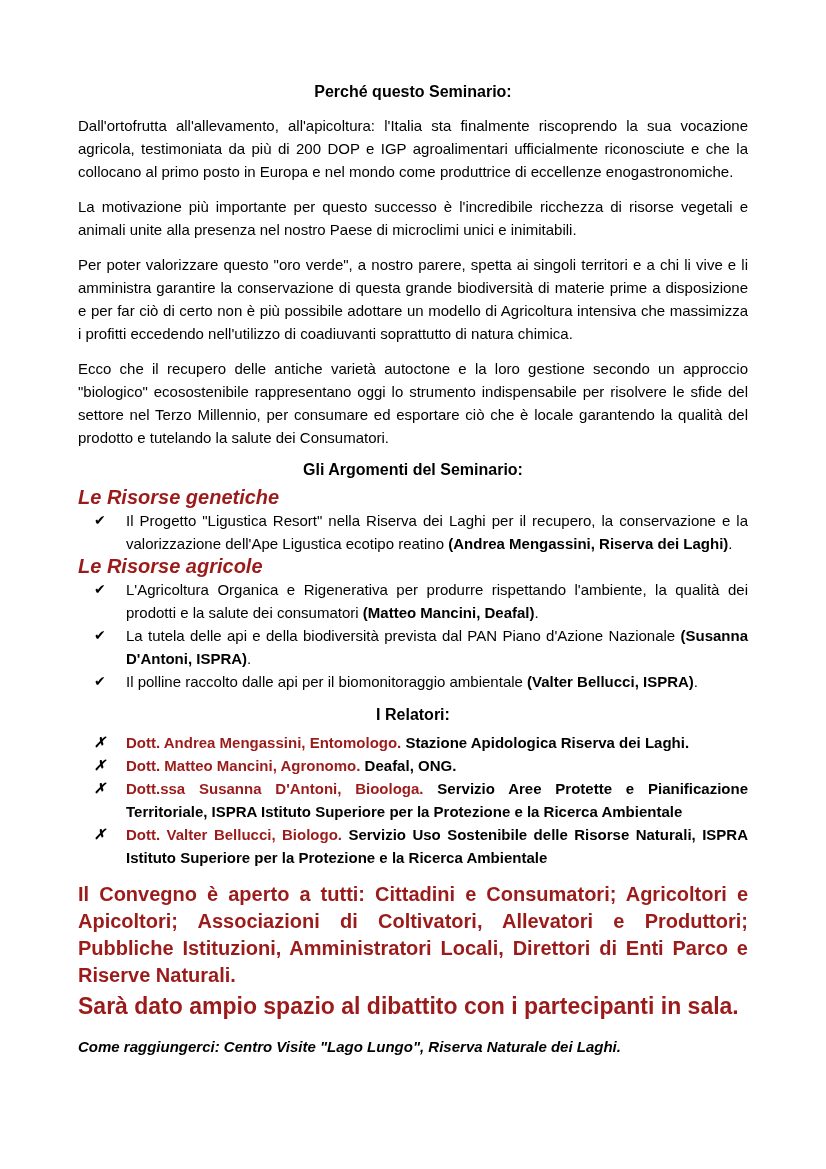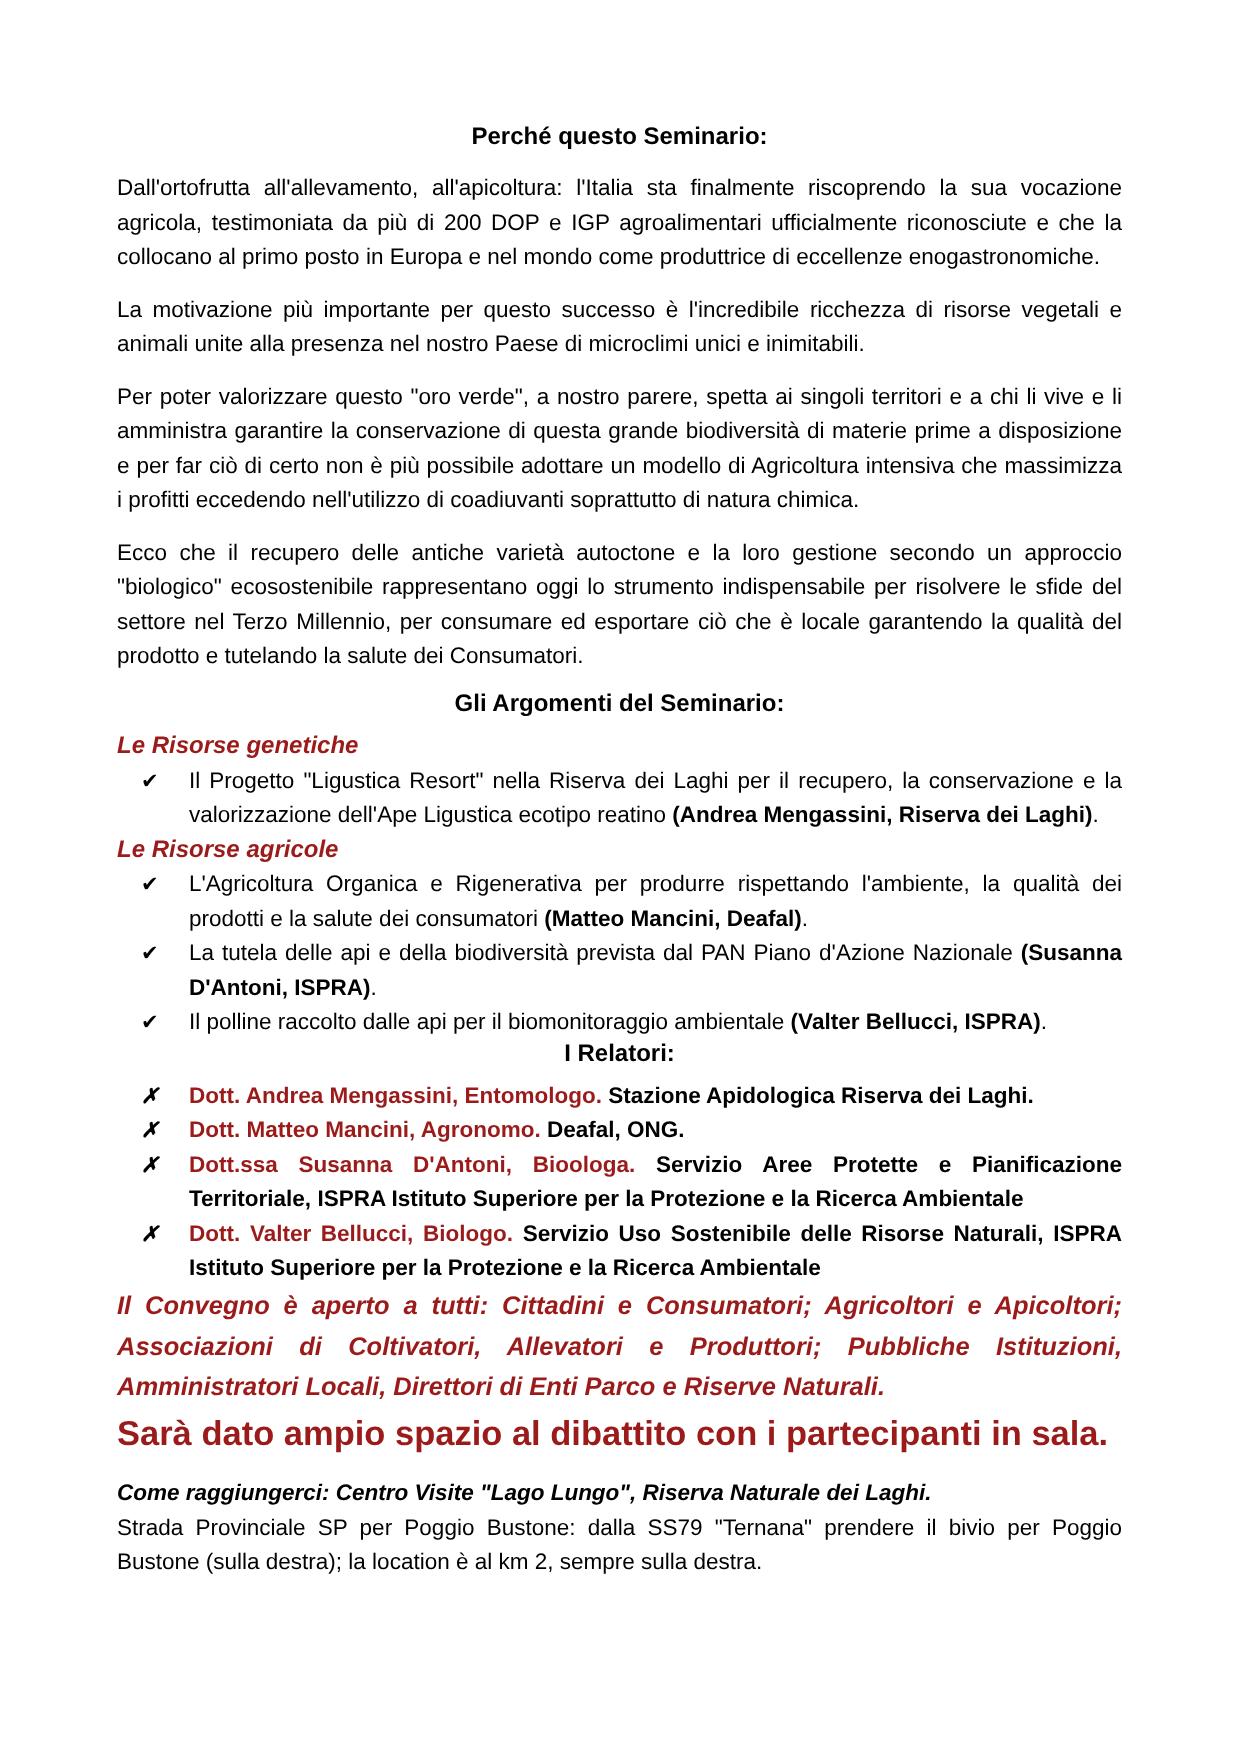--- a/index.html
+++ b/index.html
@@ -30,7 +30,7 @@
   .topic-title {
     color: var(--dark-red);
     font-weight: bold; font-style: italic;
-    font-size: 16px; line-height: 23px;
+    font-size: 20px; line-height: 23px;
   }
   .bullet {
     position: relative;

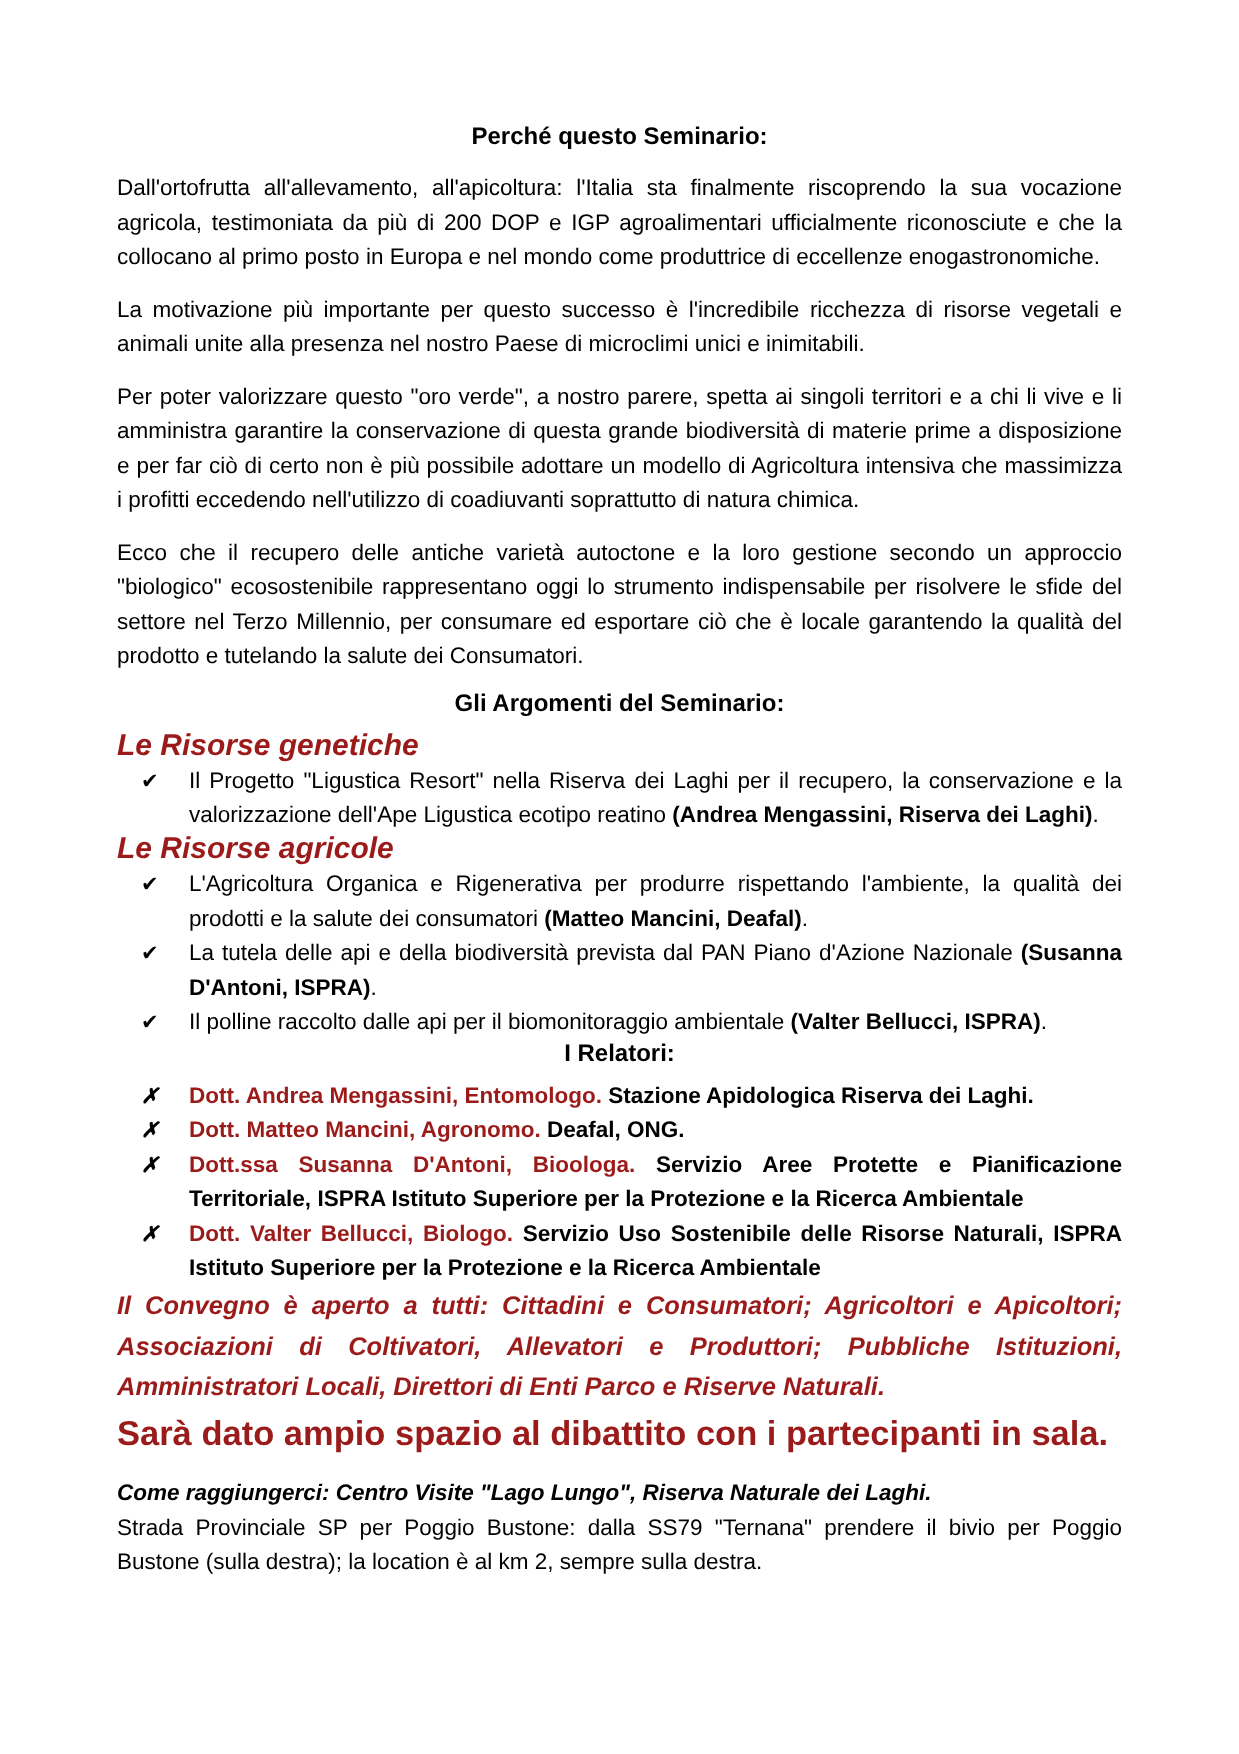--- a/index.html
+++ b/index.html
@@ -21,7 +21,7 @@
     text-align: center;
   }
   .h-topics { margin-top: 11px; }
-  .h-relatori { margin-top: 0; }
+  .h-relatori { margin-top: 12px; }
   .body-p {
     font-size: 15px; line-height: 23px;
     text-align: justify;

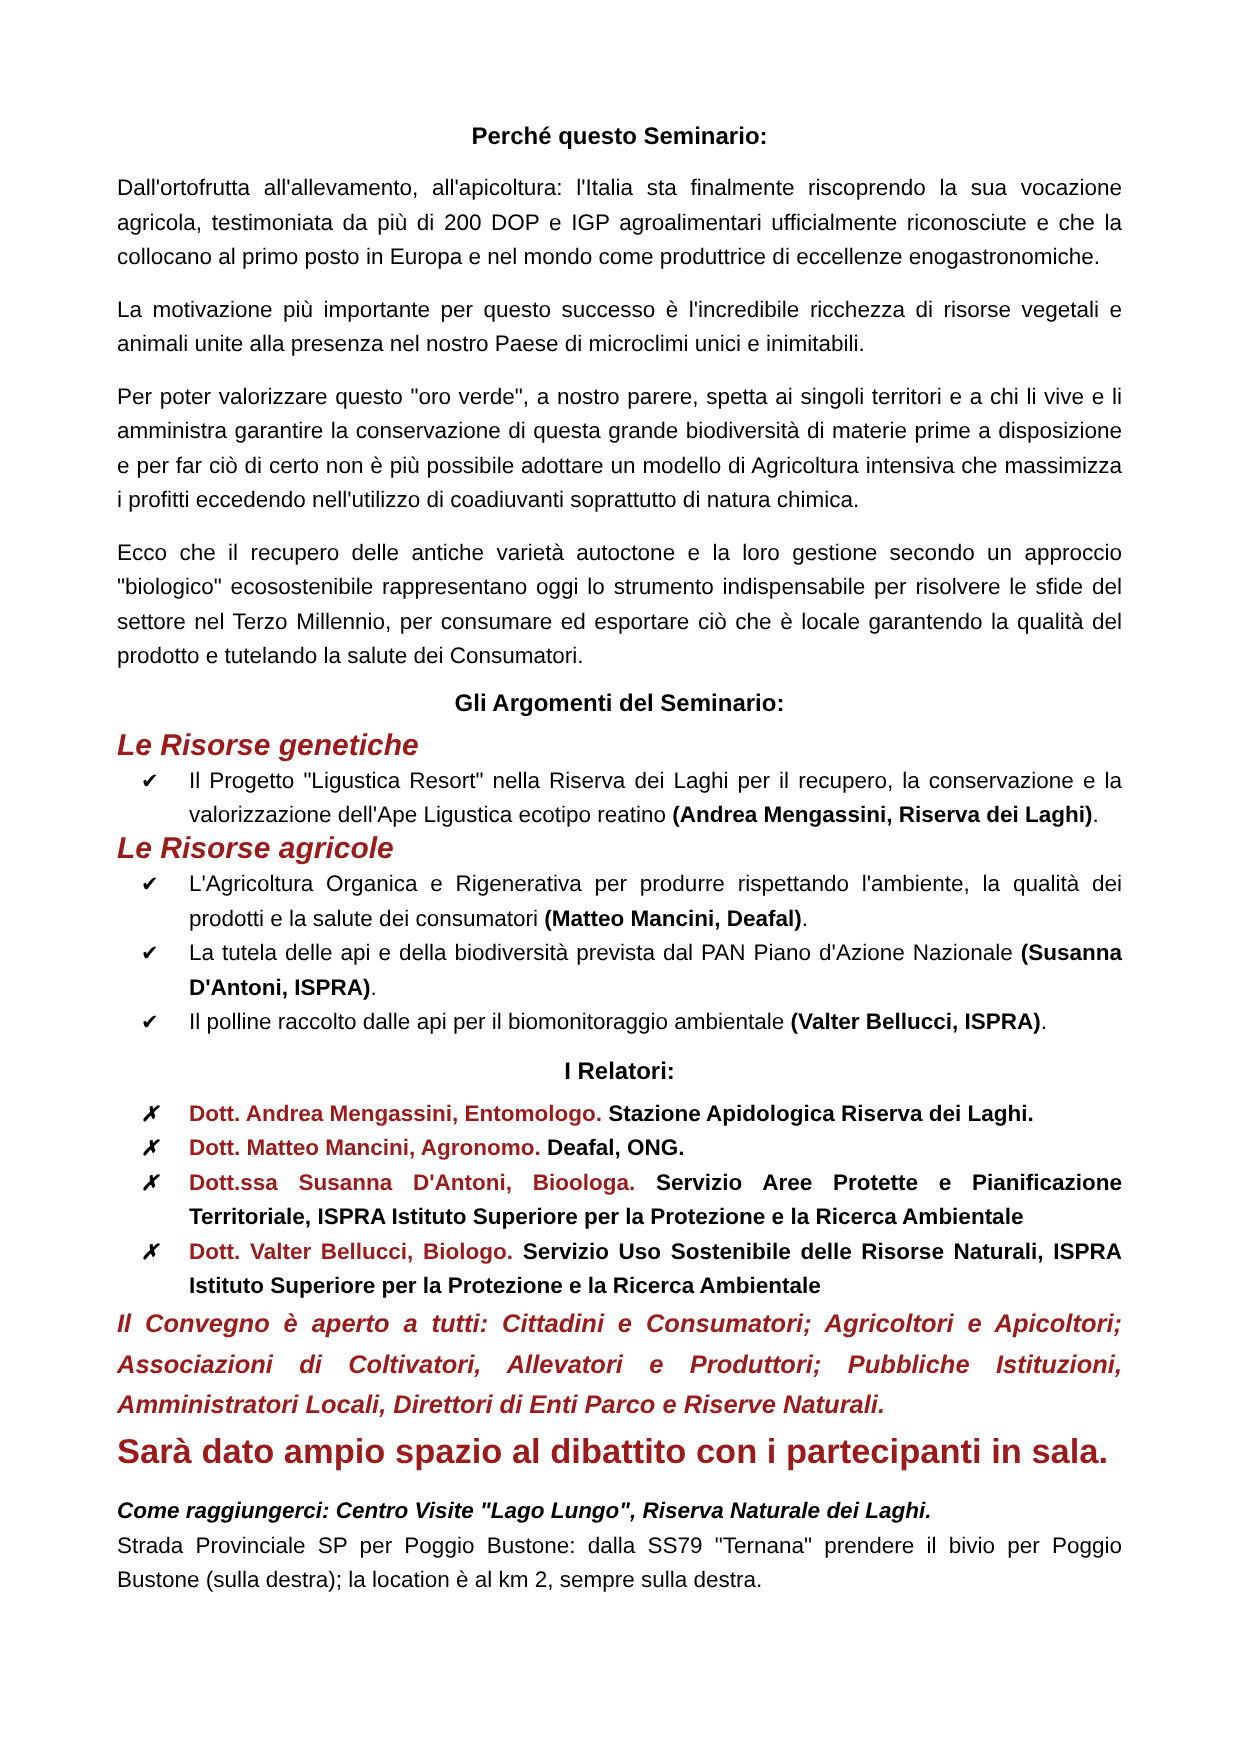--- a/index.html
+++ b/index.html
@@ -48,10 +48,10 @@
   .speaker-name { color: var(--dark-red); font-weight: bold; }
   .red-block {
     color: var(--dark-red);
-    font-weight: bold; font-style: italic;
-    font-size: 17px; line-height: 27px;
+    font-weight: bold; 
+    font-size: 20px; line-height: 27px;
     text-align: justify;
-    margin: 0 0 0 0;
+    margin: 12px 0 0 0;
   }
   .debate {
     color: var(--dark-red);

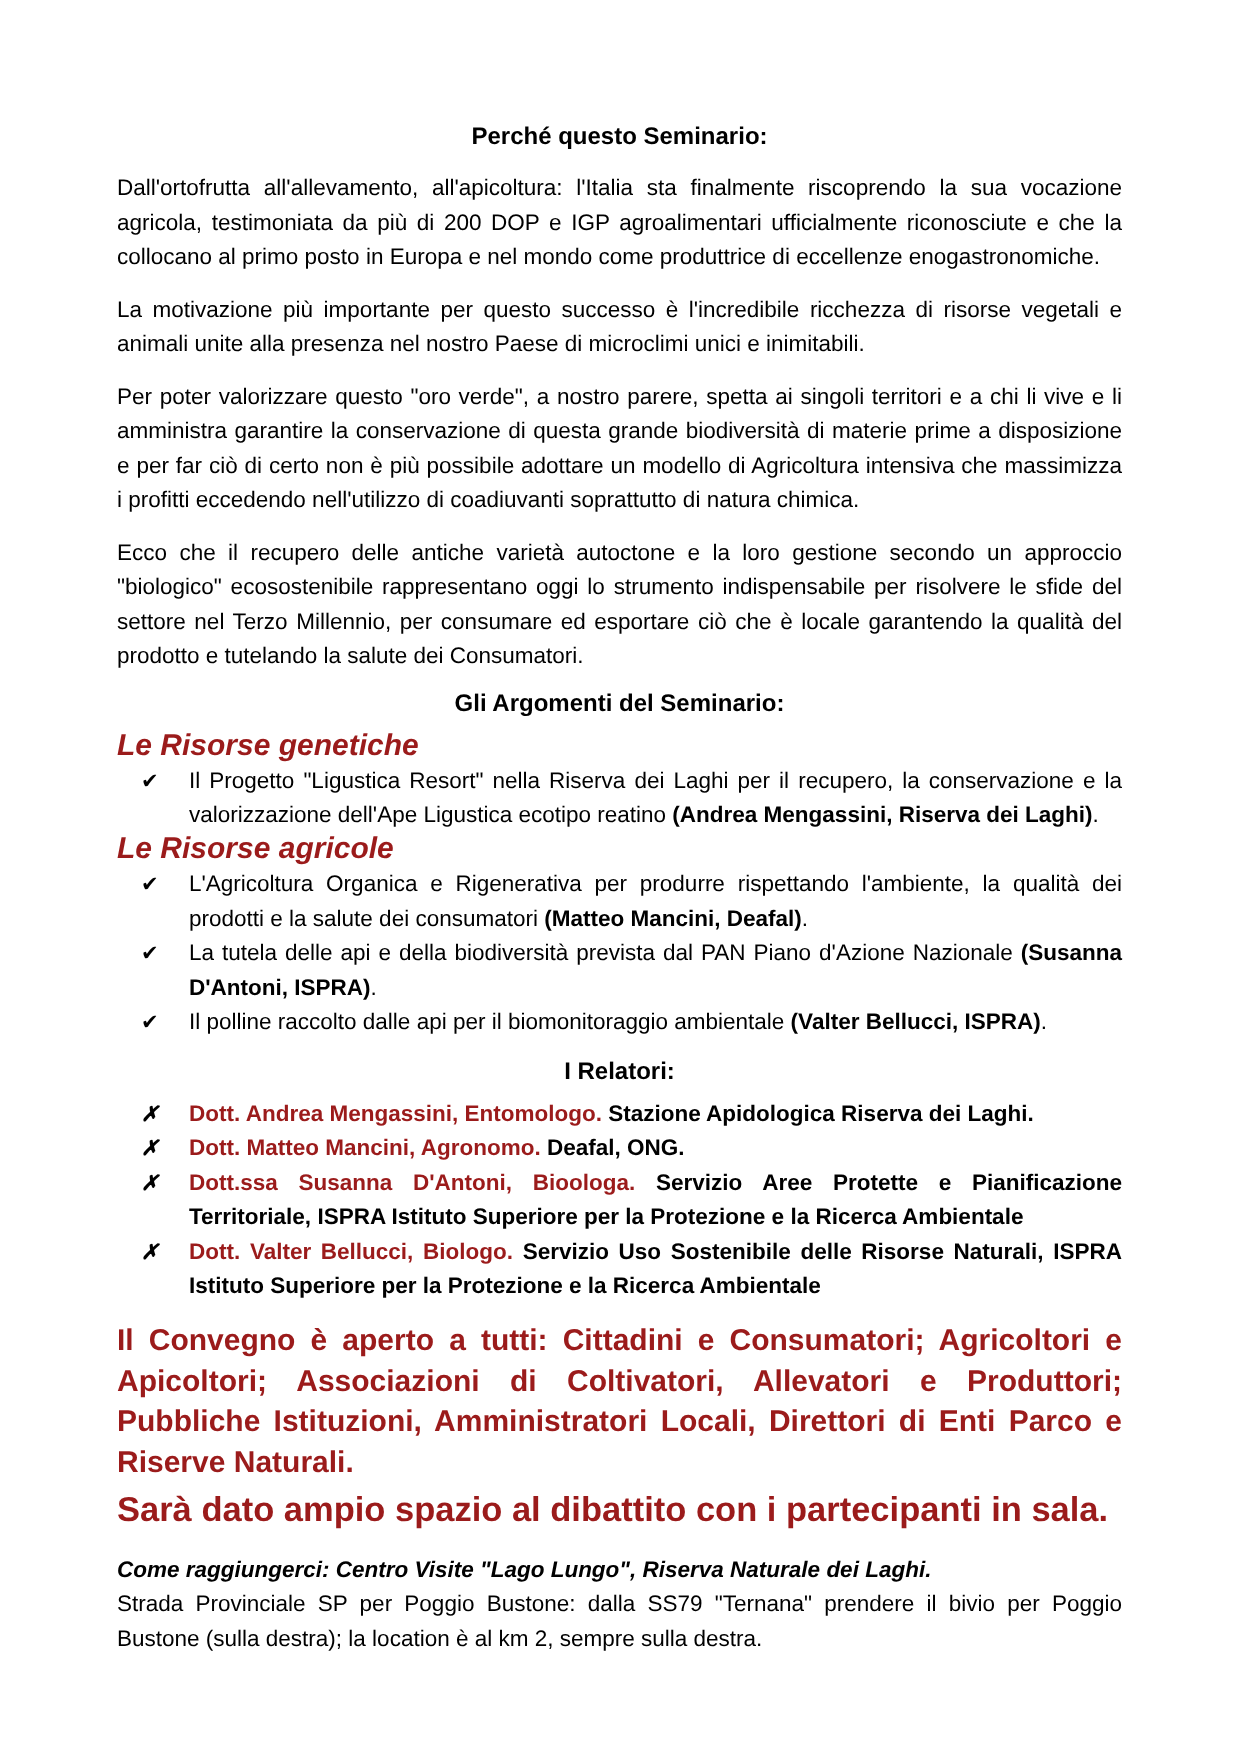--- a/index.html
+++ b/index.html
@@ -143,7 +143,6 @@
   <p class="debate">Sarà dato ampio spazio al dibattito con i partecipanti in sala.</p>
 
   <p class="dir-title">Come raggiungerci: Centro Visite "Lago Lungo", Riserva Naturale dei Laghi.</p>
-  <p class="dir-body">Strada Provinciale SP per Poggio Bustone: dalla SS79 "Ternana" prendere il bivio per Poggio Bustone (sulla destra); la location è al km 2, sempre sulla destra.</p>
 
 </div>
 

